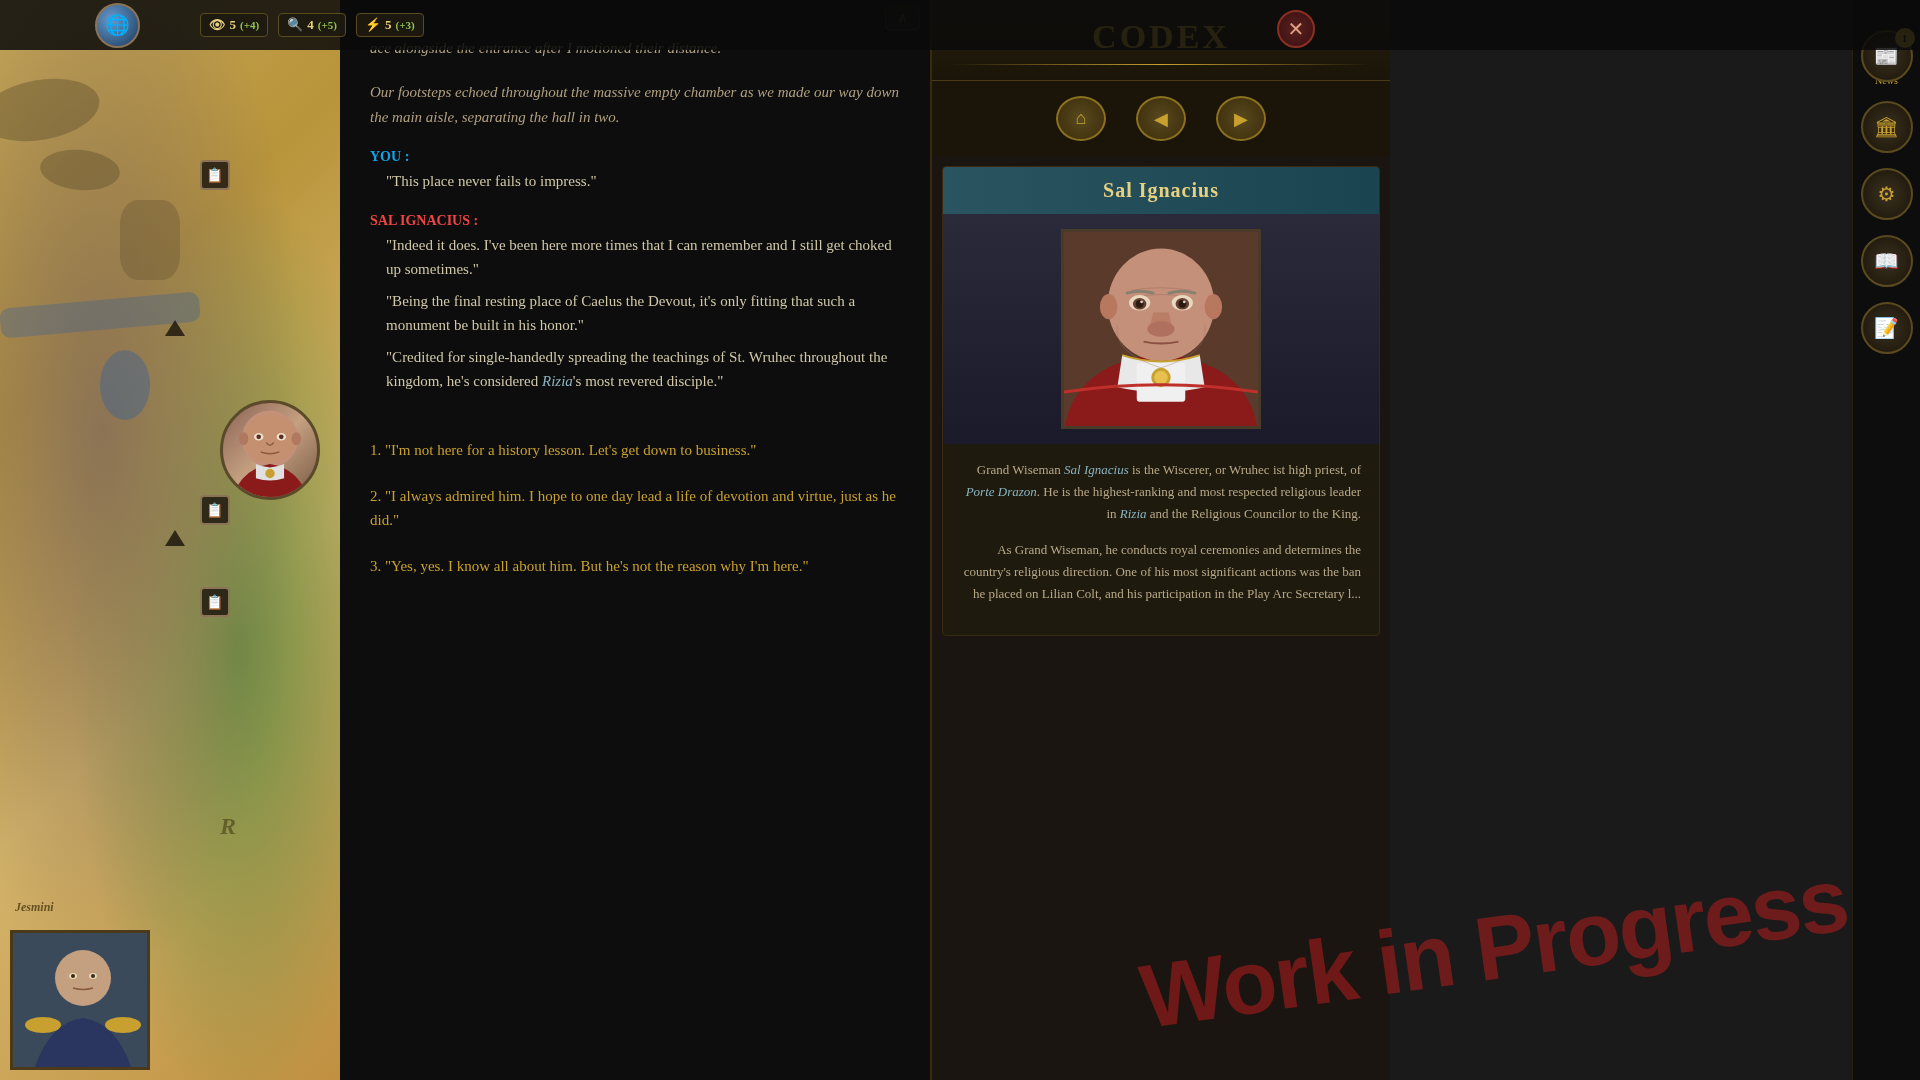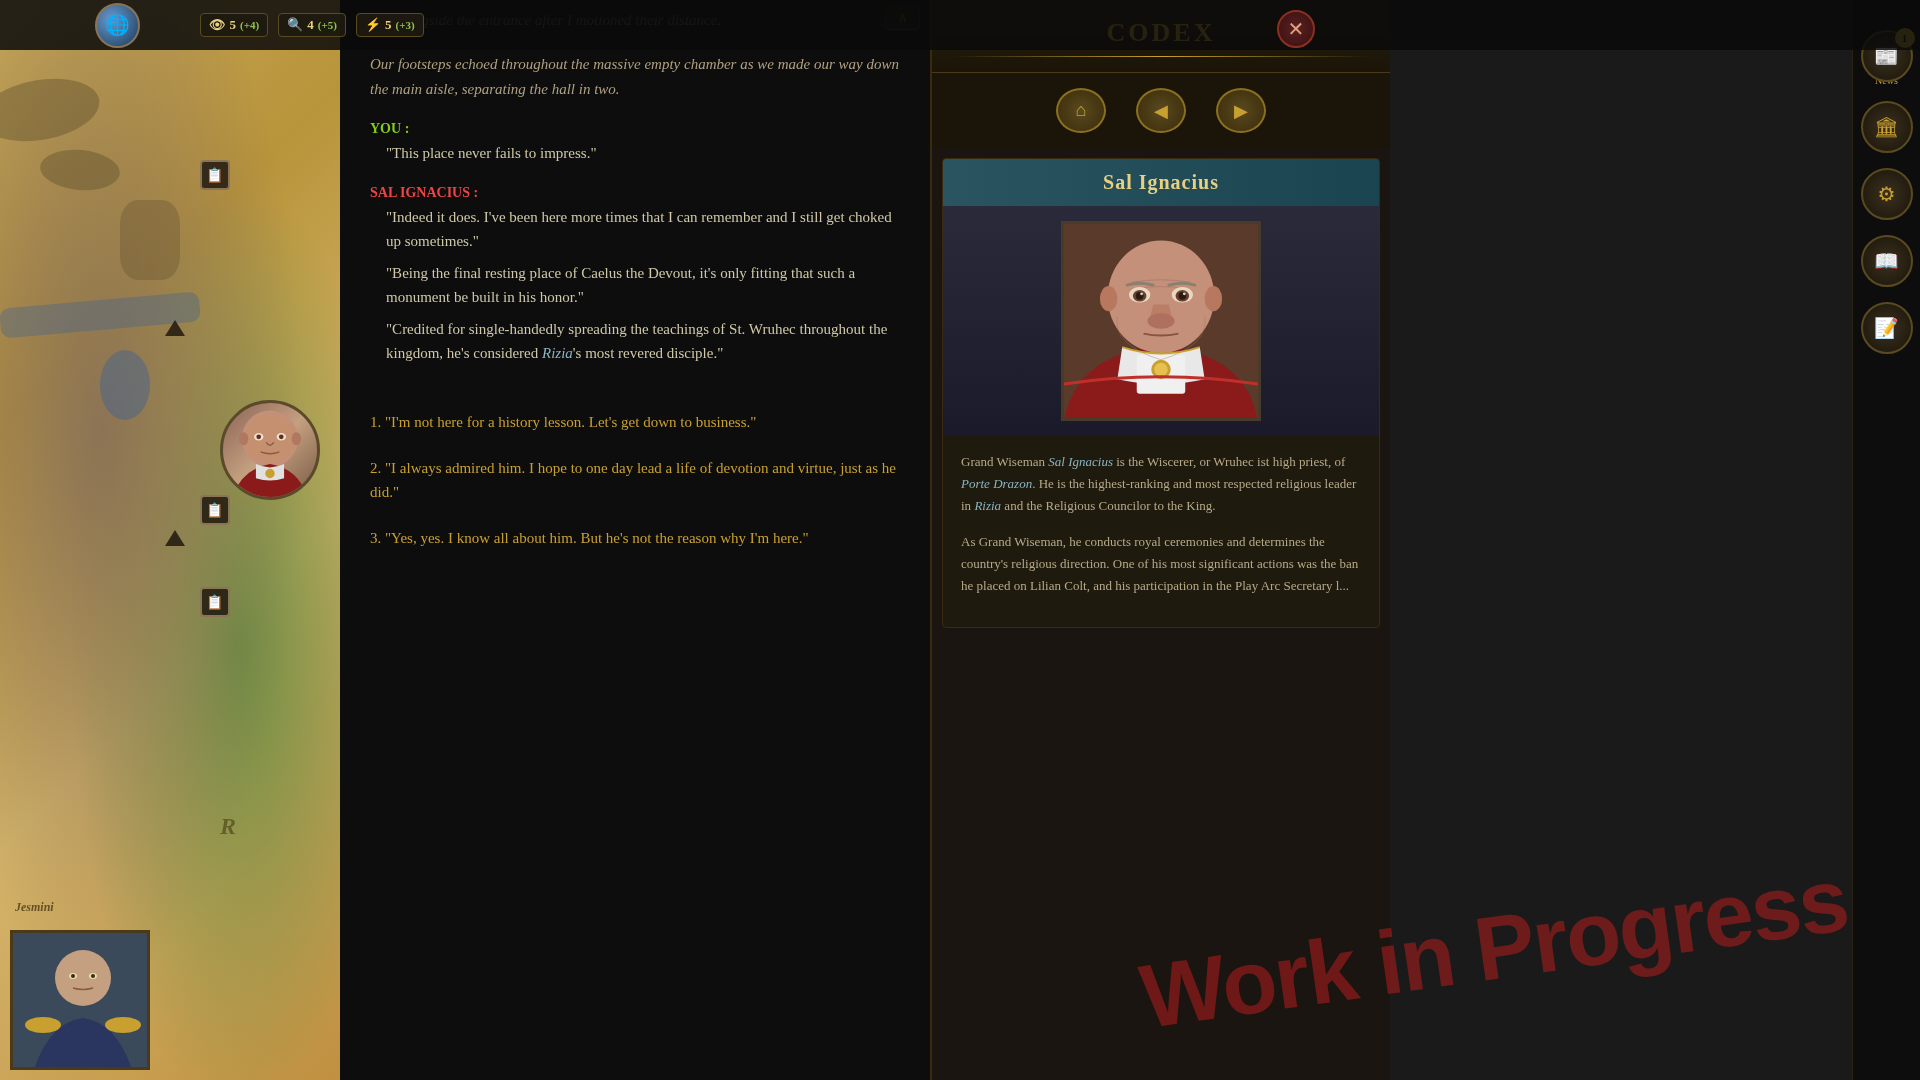--- a/index.html
+++ b/index.html
@@ -249,7 +249,7 @@
 
     .codex-title {
       color: #c8a030;
-      font-size: 26px;
+      font-size: 34px;
       font-weight: bold;
       letter-spacing: 3px;
       text-transform: uppercase;

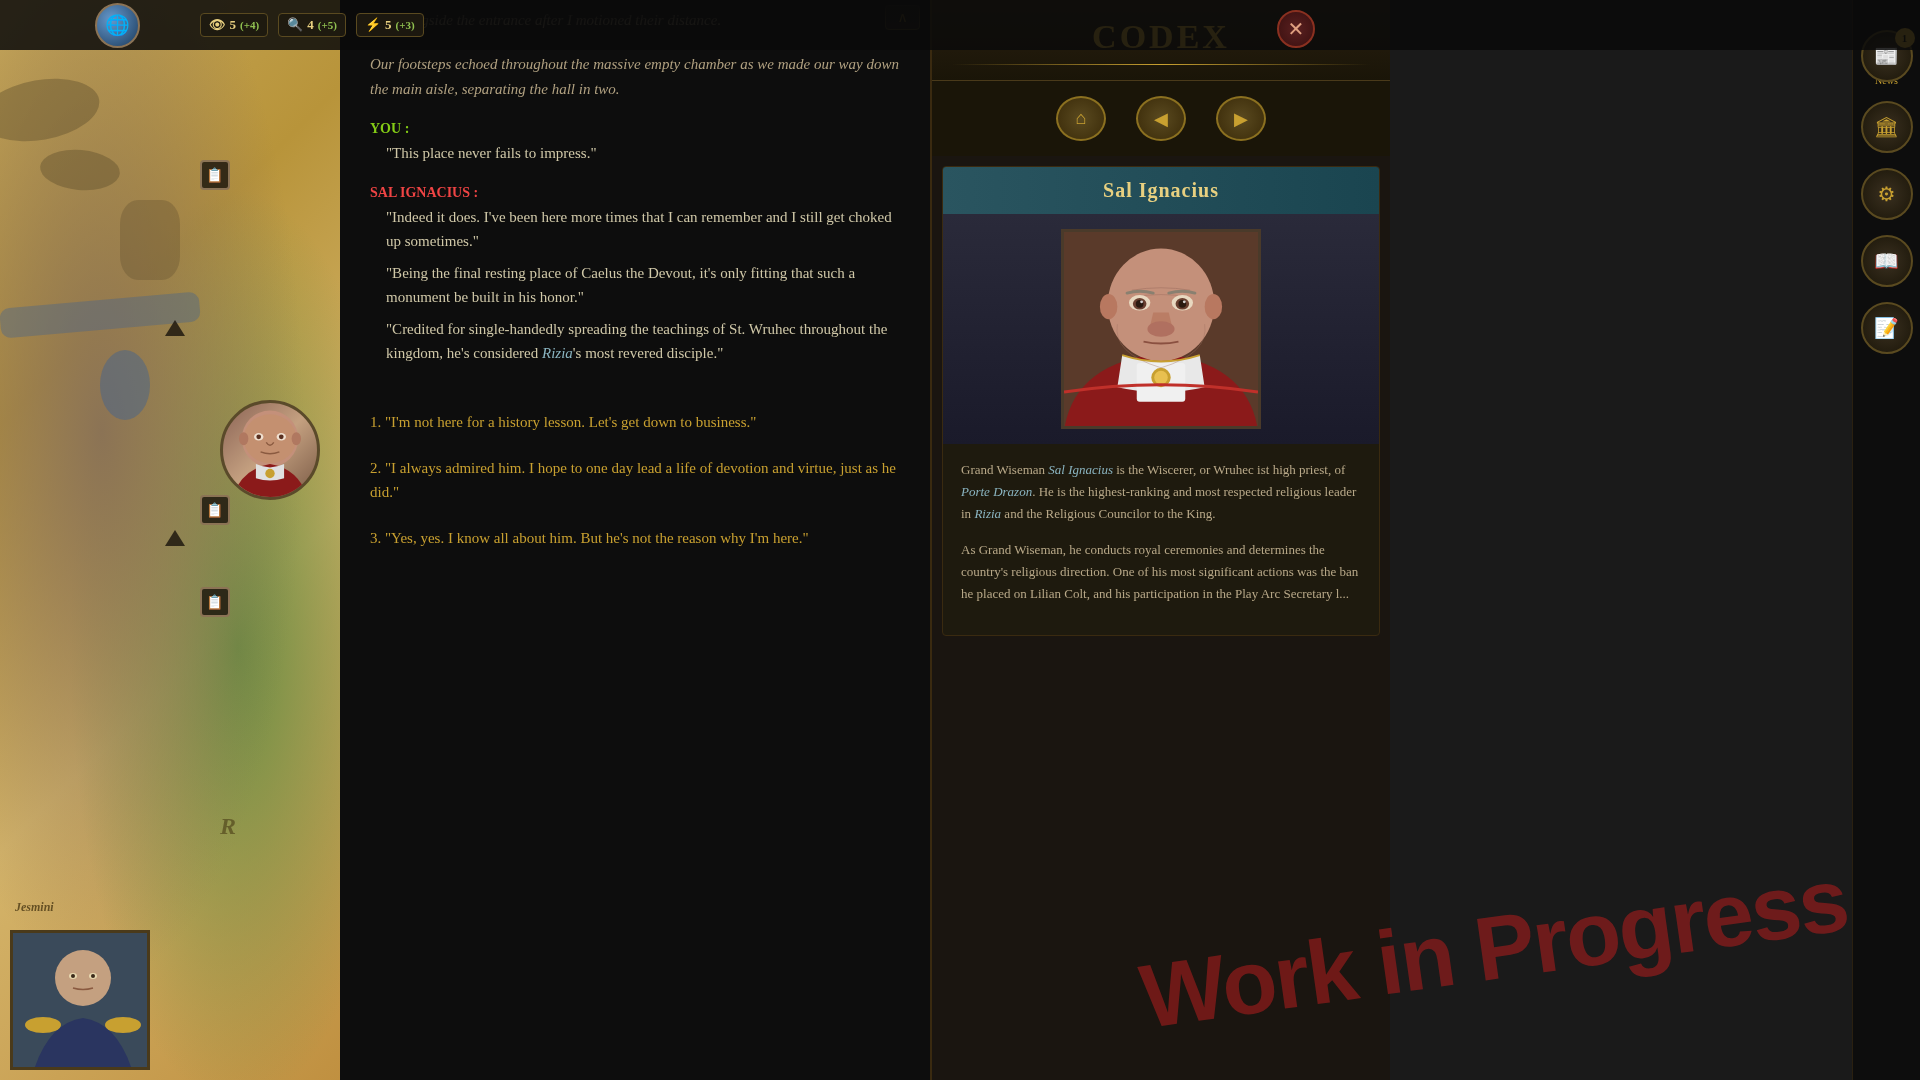--- a/index.html
+++ b/index.html
@@ -156,7 +156,7 @@
       left: 0;
       right: 0;
       bottom: 0;
-      padding: 8px 30px;
+      padding: 36px 30px;
       overflow-y: auto;
     }
 

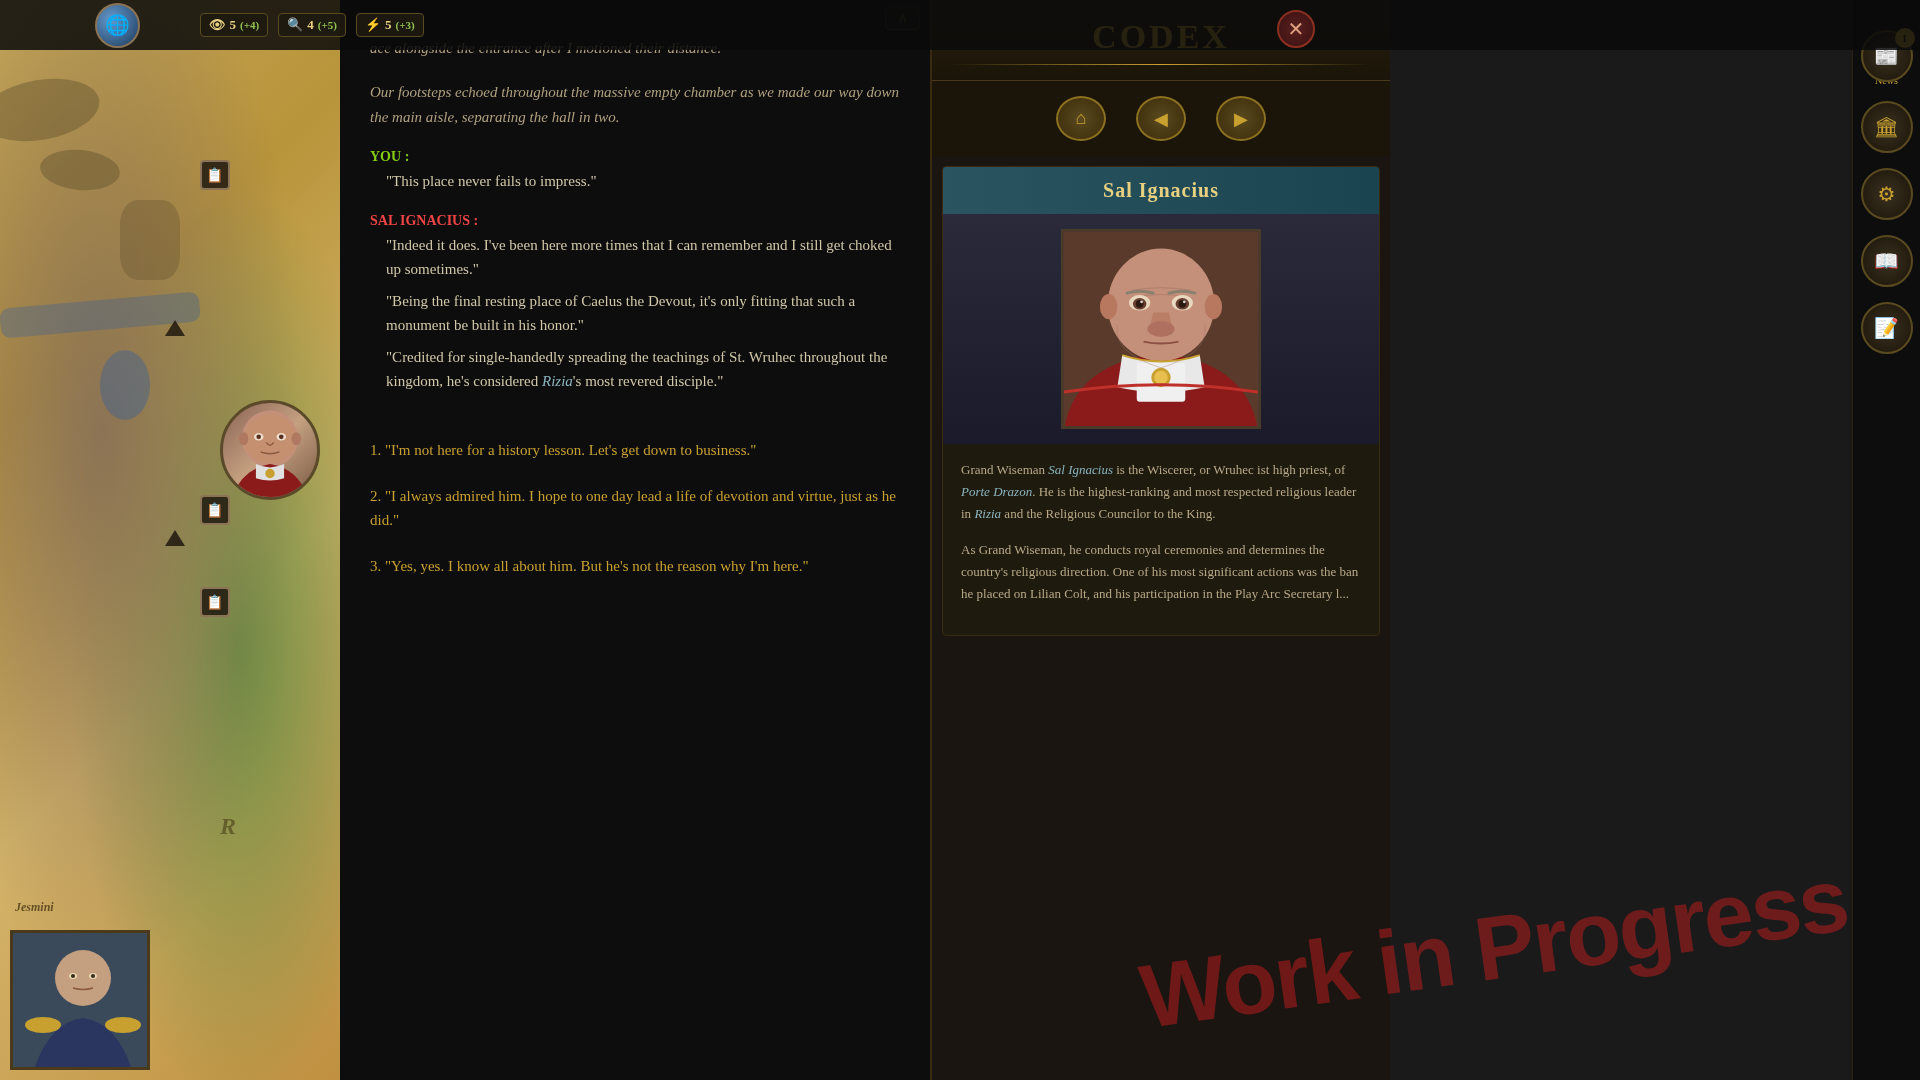--- a/index.html
+++ b/index.html
@@ -190,7 +190,7 @@
     }
 
     .speaker-you {
-      color: #84cc16;
+      color: #0ea5e9;
       font-size: 14px;
       font-weight: bold;
       margin-bottom: 4px;

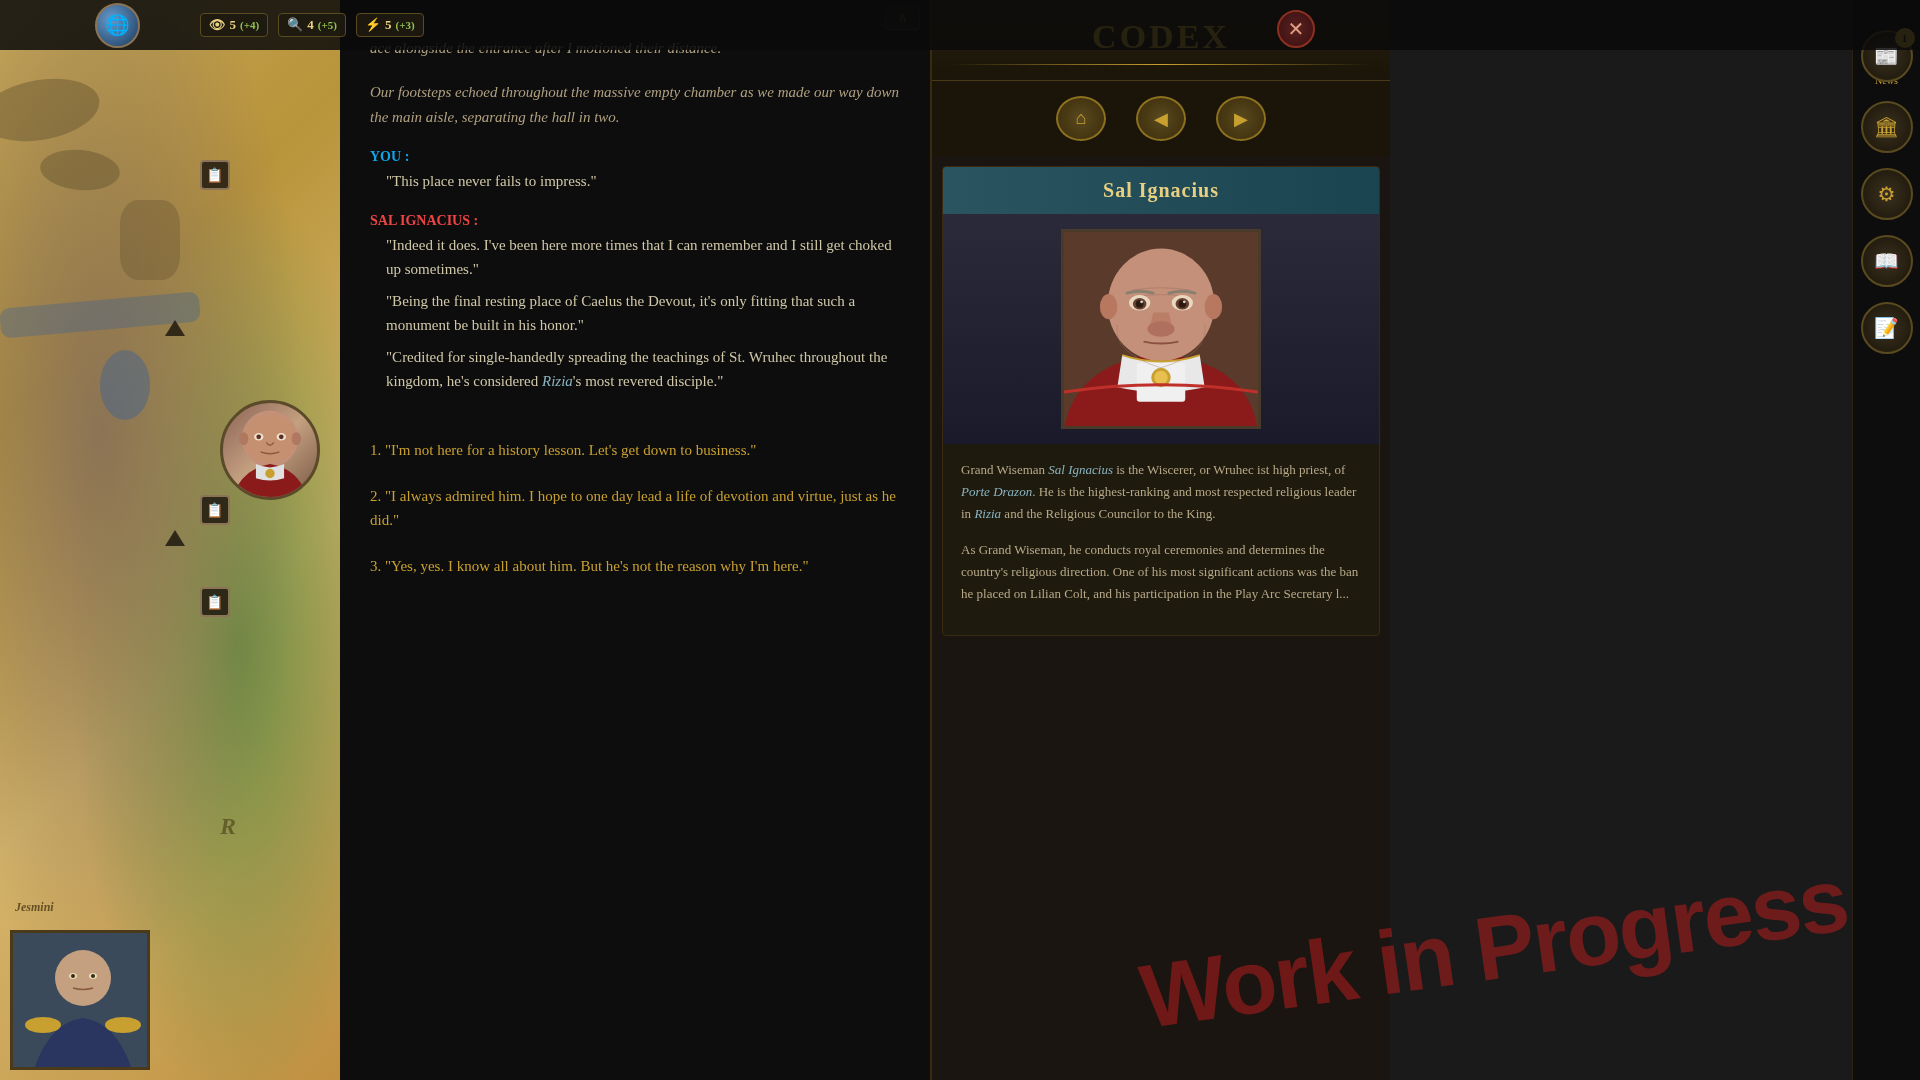--- a/index.html
+++ b/index.html
@@ -344,6 +344,7 @@
 
     .codex-body-text p {
       margin-bottom: 14px;
+      text-align: right;
     }
 
     .codex-link {

